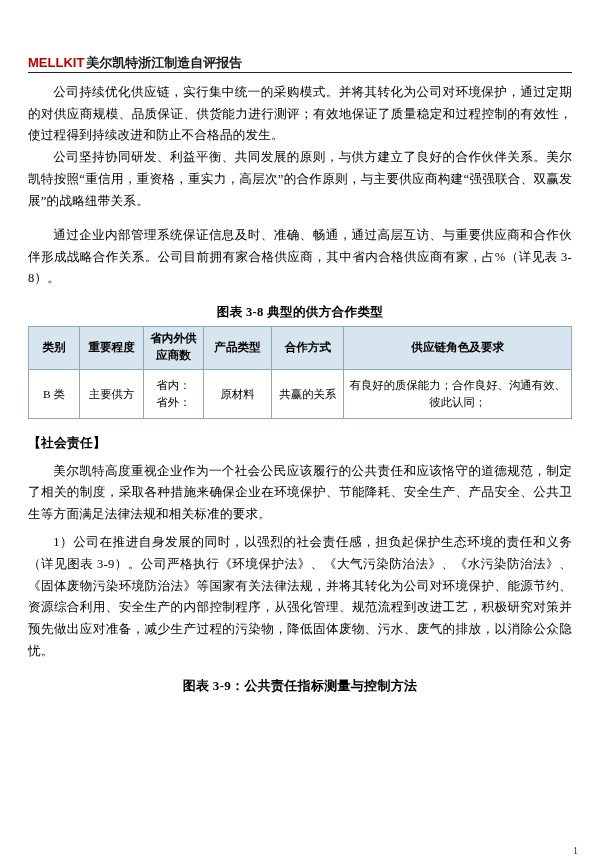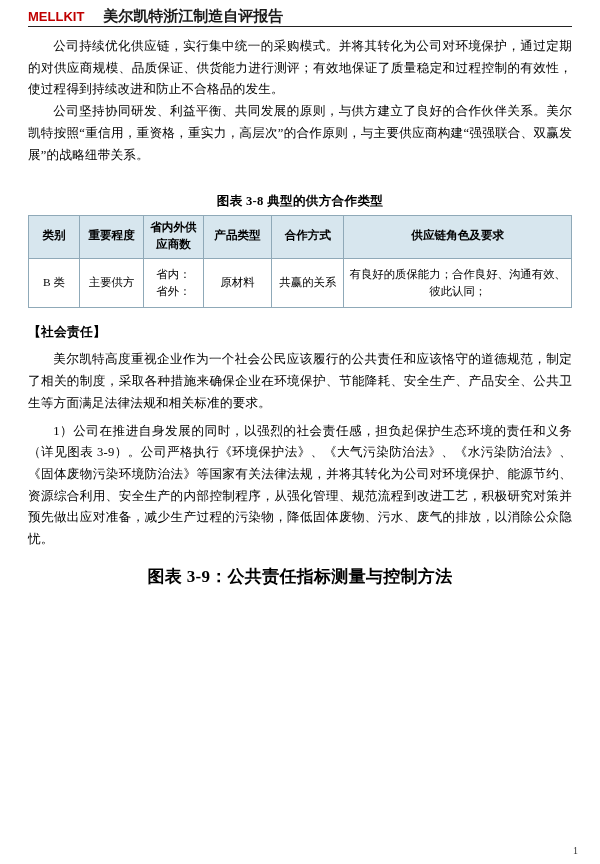--- a/index.html
+++ b/index.html
@@ -26,7 +26,7 @@
   .doc-header {
     display: flex;
     align-items: flex-end;
-    gap: 19px;
+    gap: 2px;
     padding-top: 8px;
     padding-bottom: 3px;
     border-bottom: 1.2px solid #222;

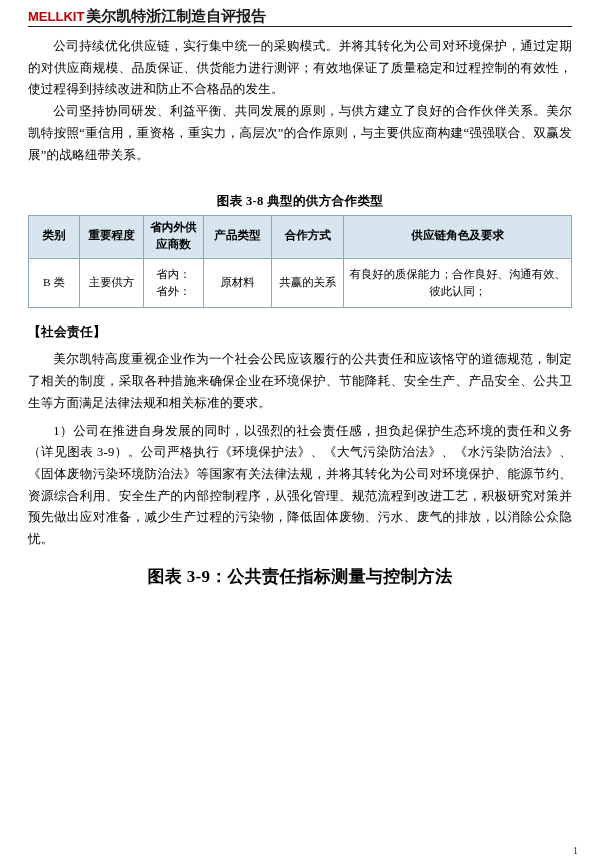--- a/index.html
+++ b/index.html
@@ -41,10 +41,11 @@
   }
   .header-title {
     font-family: "Liberation Sans", sans-serif;
-    font-size: 15px;
+    font-size: 13px;
     font-weight: bold;
     color: #1a1a1a;
     line-height: 1;
+    margin-top: 48px;
   }
   
   .content {

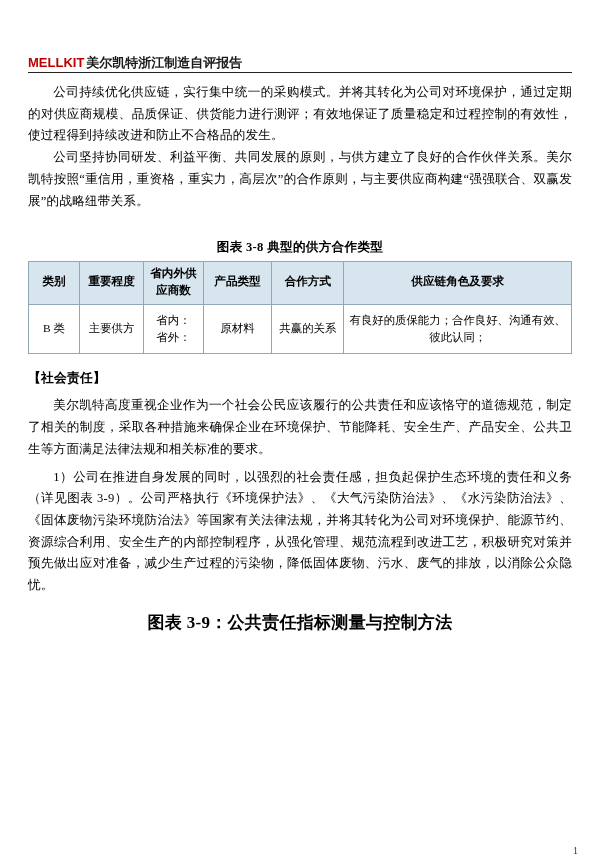--- a/index.html
+++ b/index.html
@@ -154,6 +154,7 @@
     <p class="body">公司坚持协同研发、利益平衡、共同发展的原则，与供方建立了良好的合作伙伴关系。美尔凯特按照“重信用，重资格，重实力，高层次”的合作原则，与主要供应商构建“强强联合、双赢发展”的战略纽带关系。</p>
     <div class="spacer-6"></div>
     <div class="spacer-6"></div>
+    <p class="body">通过企业内部管理系统保证信息及时、准确、畅通，通过高层互访、与重要供应商和合作伙伴形成战略合作关系。公司目前拥有家合格供应商，其中省内合格供应商有家，占%（详见表 3-8）。</p>
 
     <div class="spacer-14"></div>
 

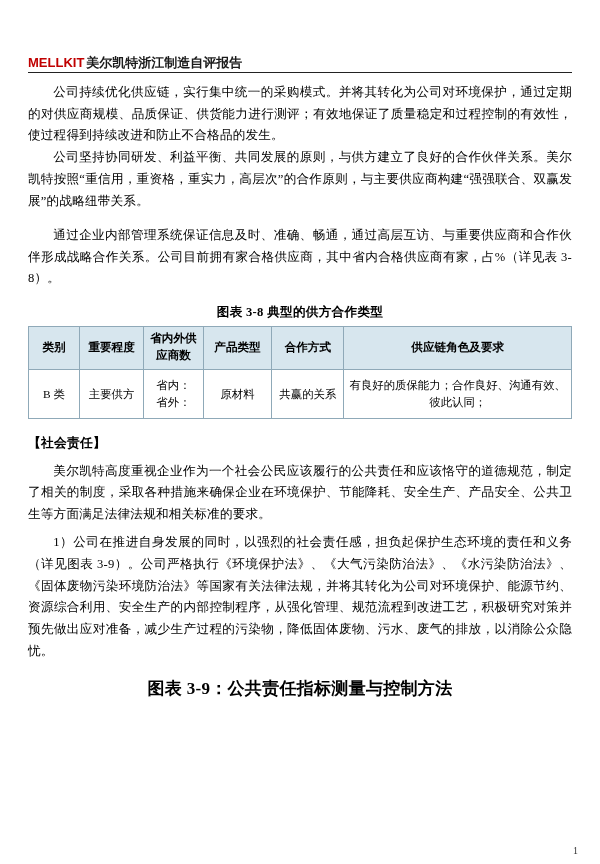--- a/index.html
+++ b/index.html
@@ -79,7 +79,7 @@
   .fig-title-2 {
     text-align: center;
     font-weight: bold;
-    font-size: 17px;
+    font-size: 13px;
     margin: 0;
     letter-spacing: 0.3px;
   }

